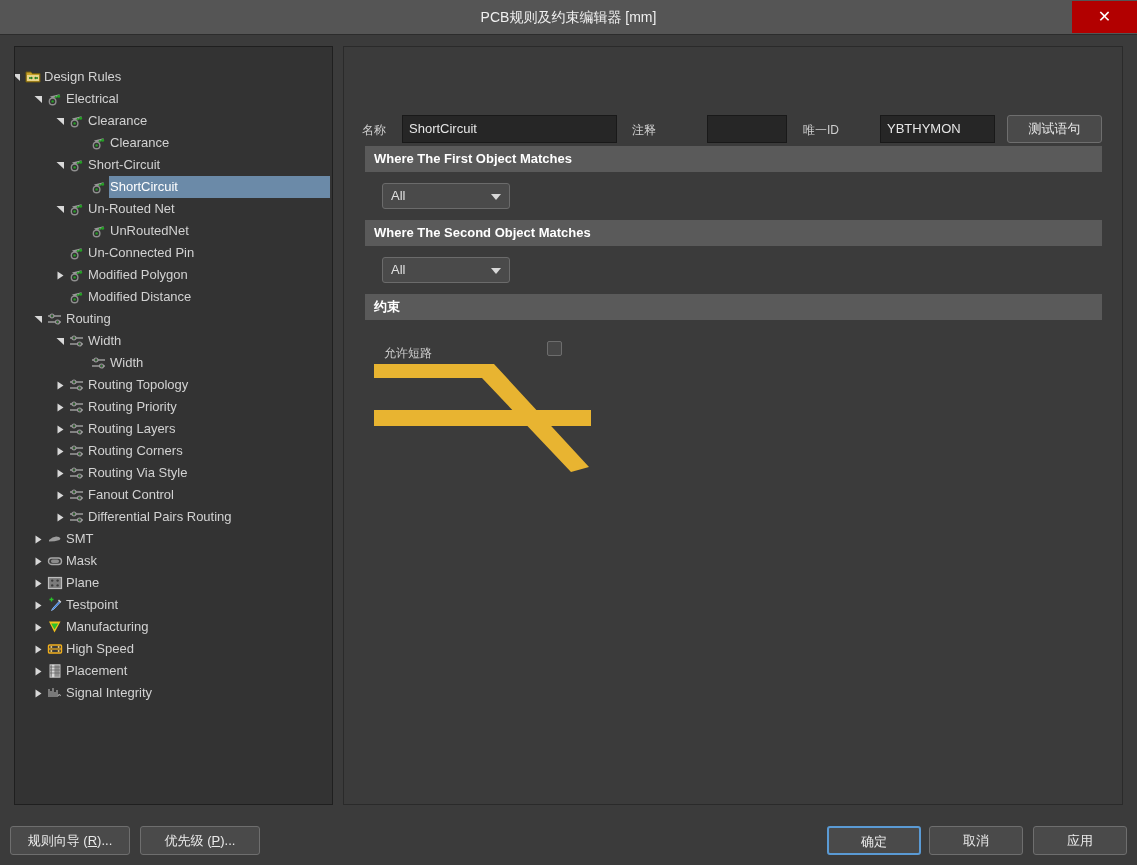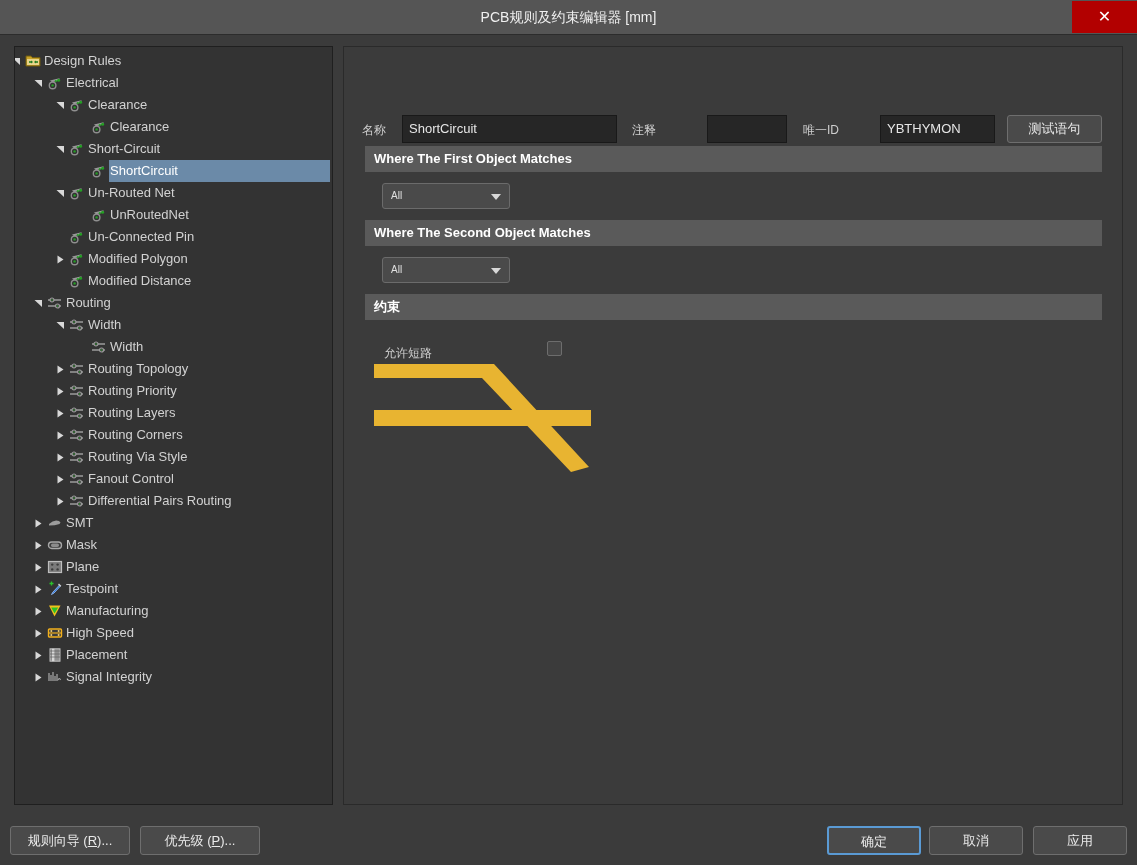--- a/index.html
+++ b/index.html
@@ -69,6 +69,7 @@
   .tree-list {
     position: relative;
     padding: 3px 0 0 0;
+    margin-top: 16px;
   }
   .tree-row {
     position: relative;

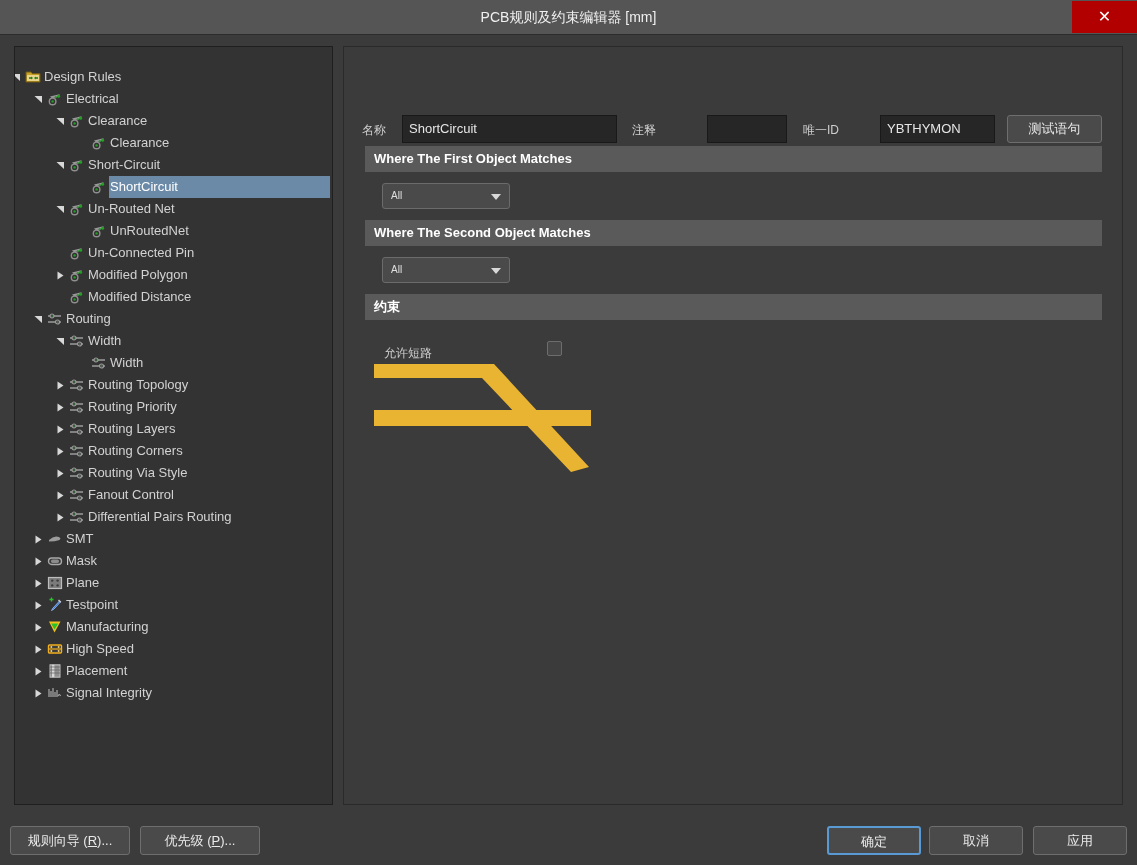--- a/index.html
+++ b/index.html
@@ -174,7 +174,7 @@
     border-radius: 3px;
     box-sizing: border-box;
     color: #e0e0e0;
-    font-size: 10px;
+    font-size: 13px;
     line-height: 24px;
     padding-left: 8px;
     cursor: pointer;

